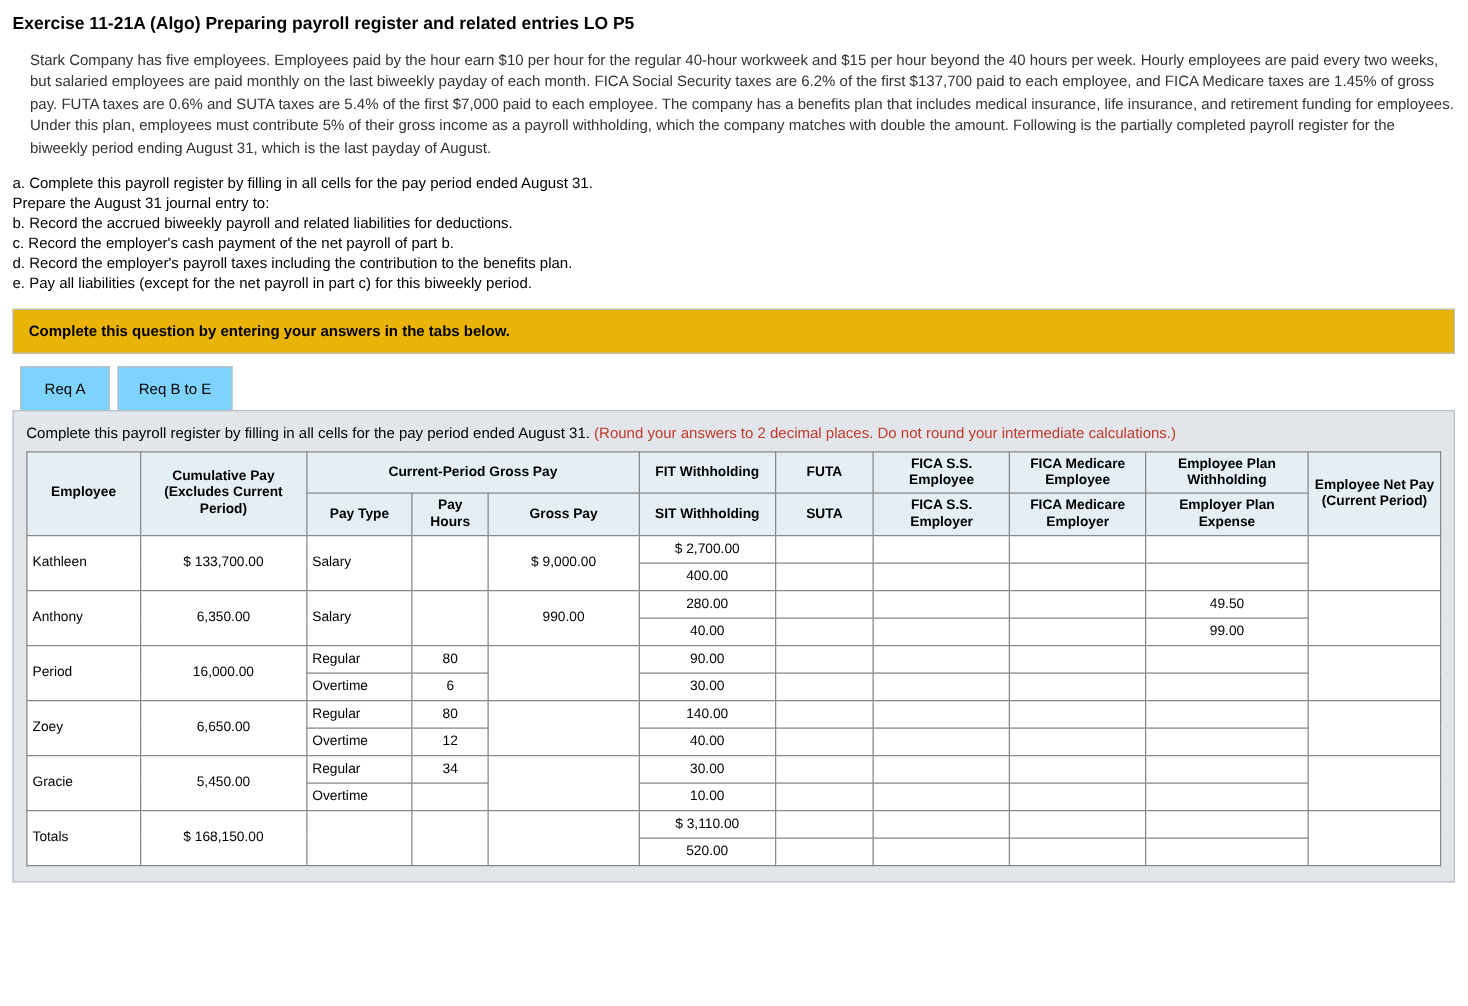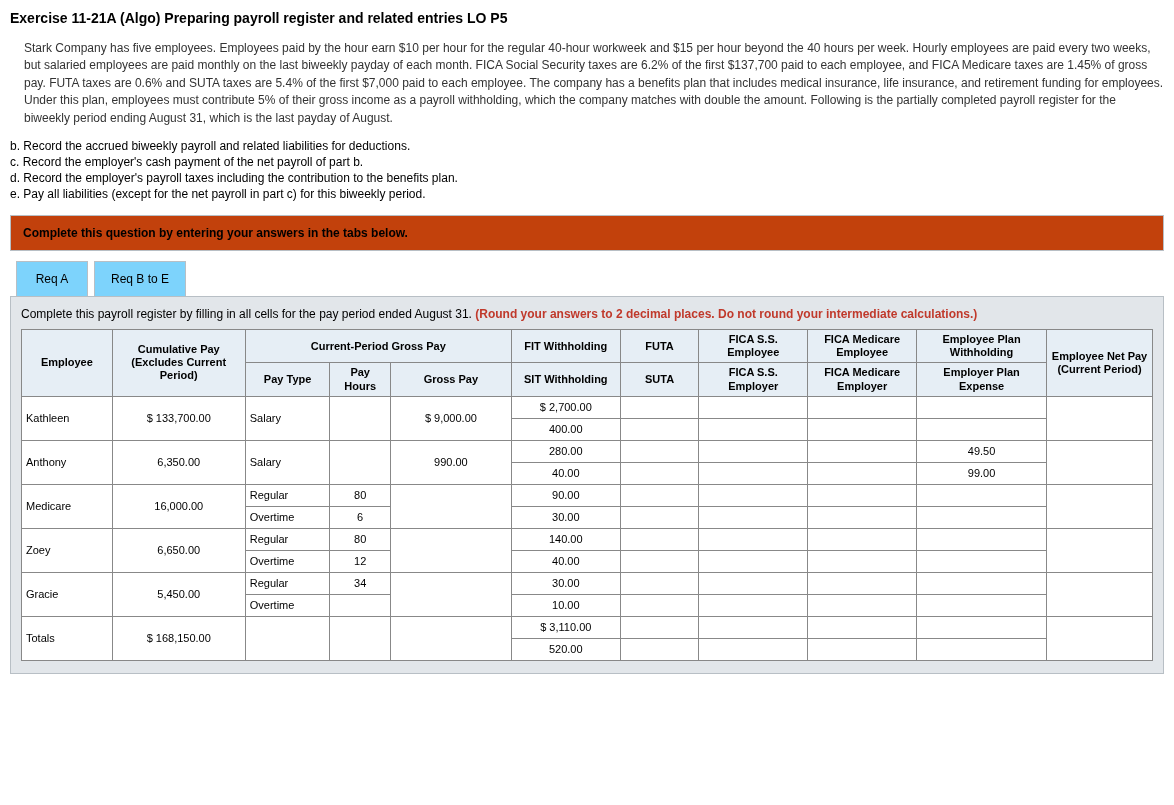--- a/index.html
+++ b/index.html
@@ -94,6 +94,7 @@
 <div class="body-text">Stark Company has five employees. Employees paid by the hour earn $10 per hour for the regular 40-hour workweek and $15 per hour beyond the 40 hours per week. Hourly employees are paid every two weeks, but salaried employees are paid monthly on the last biweekly payday of each month. FICA Social Security taxes are 6.2% of the first $137,700 paid to each employee, and FICA Medicare taxes are 1.45% of gross pay. FUTA taxes are 0.6% and SUTA taxes are 5.4% of the first $7,000 paid to each employee. The company has a benefits plan that includes medical insurance, life insurance, and retirement funding for employees. Under this plan, employees must contribute 5% of their gross income as a payroll withholding, which the company matches with double the amount. Following is the partially completed payroll register for the biweekly period ending August 31, which is the last payday of August.</div>
 
 <div>
+  <div class="lettered">a. Complete this payroll register by filling in all cells for the pay period ended August 31.</div>
   <div class="lettered">b. Record the accrued biweekly payroll and related liabilities for deductions.</div>
   <div class="lettered">c. Record the employer's cash payment of the net payroll of part b.</div>
   <div class="lettered">d. Record the employer's payroll taxes including the contribution to the benefits plan.</div>

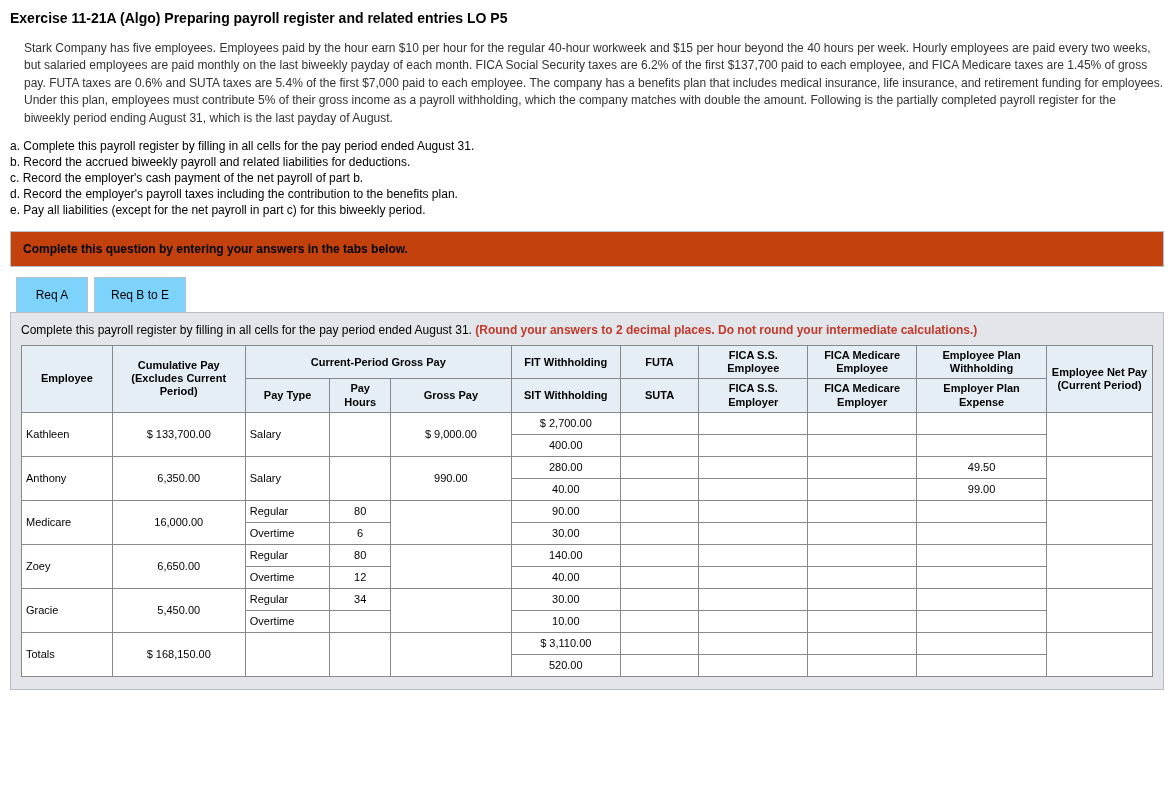--- a/index.html
+++ b/index.html
@@ -95,6 +95,7 @@
 
 <div>
   <div class="lettered">a. Complete this payroll register by filling in all cells for the pay period ended August 31.</div>
+  <div class="lettered">Prepare the August 31 journal entry to:</div>
   <div class="lettered">b. Record the accrued biweekly payroll and related liabilities for deductions.</div>
   <div class="lettered">c. Record the employer's cash payment of the net payroll of part b.</div>
   <div class="lettered">d. Record the employer's payroll taxes including the contribution to the benefits plan.</div>

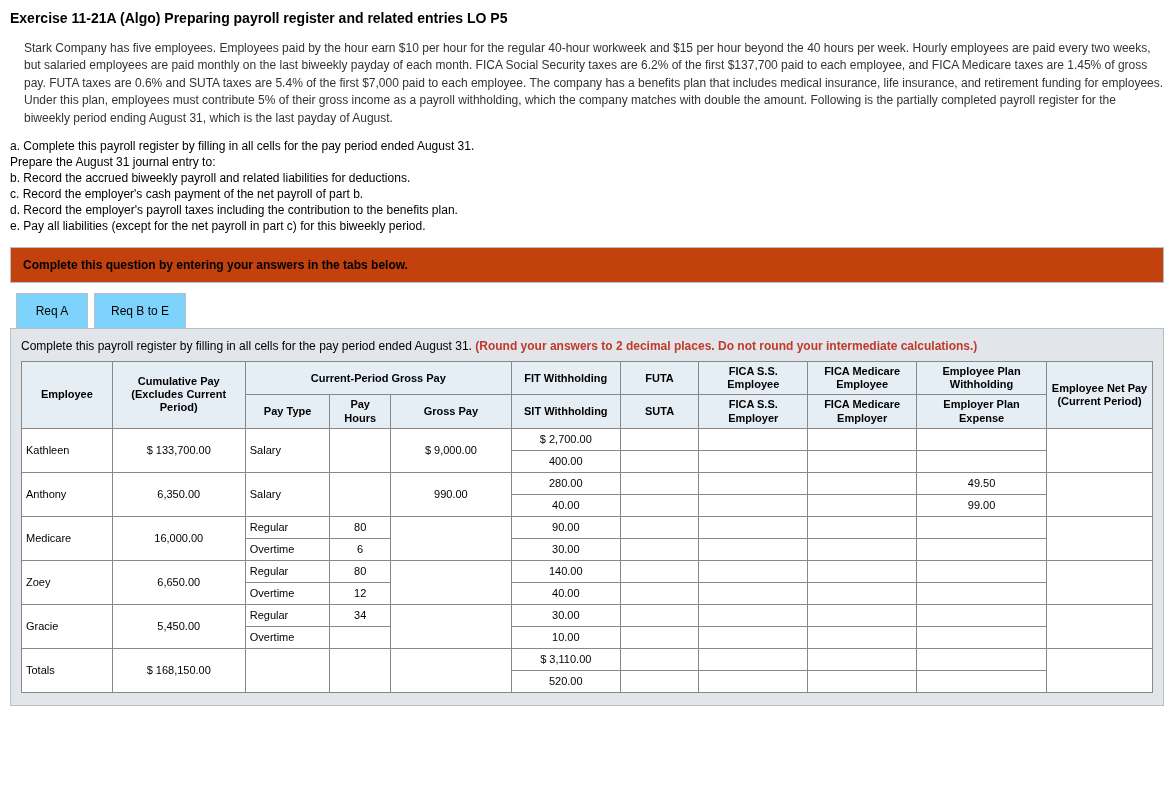--- a/index.html
+++ b/index.html
@@ -26,7 +26,7 @@
   }
   .lettered { margin-bottom: 2px; }
   .instr-box {
-    background: #c2410c;
+    background: #eab308;
     border: 1px solid #b8bfc5;
     padding: 10px 12px;
     margin: 14px 0 10px;

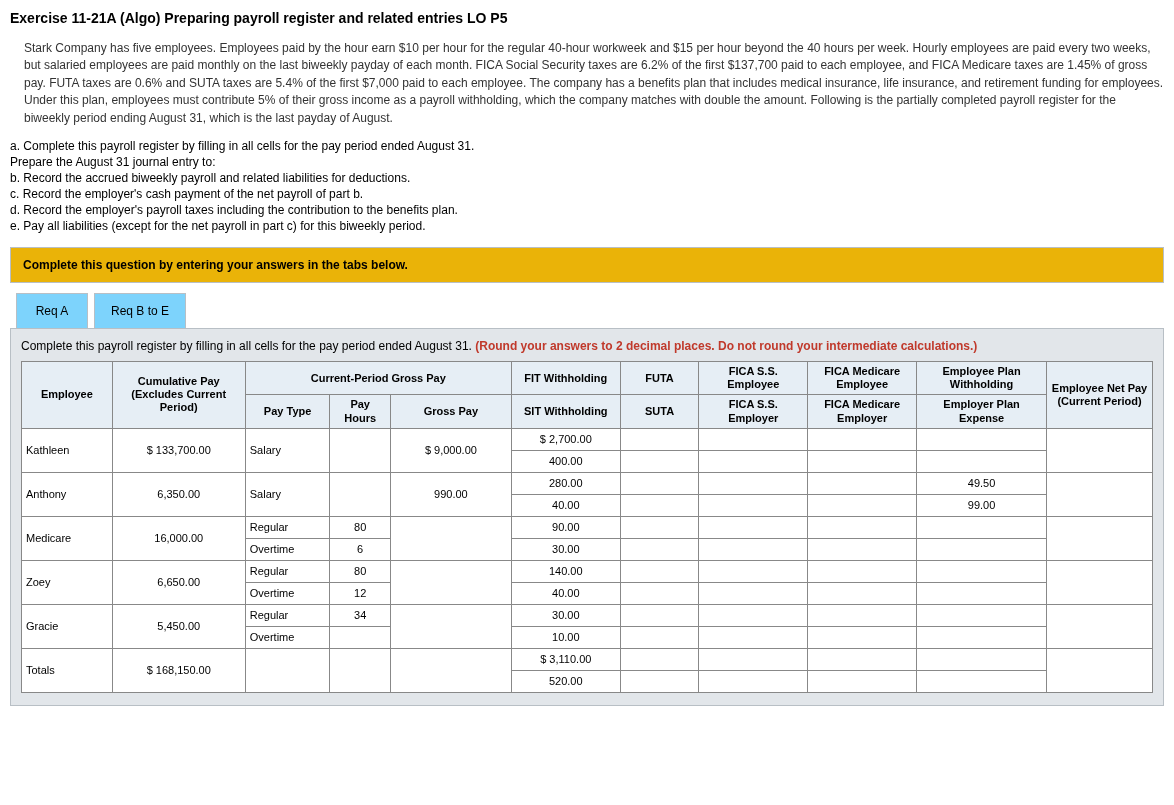--- a/index.html
+++ b/index.html
@@ -52,7 +52,7 @@
     font-size: 12px;
     margin-bottom: 8px;
   }
-  .red { color: #c0392b; font-weight: bold; }
+  .red { color: #c0392b; }
   table.payroll {
     border-collapse: collapse;
     width: 100%;

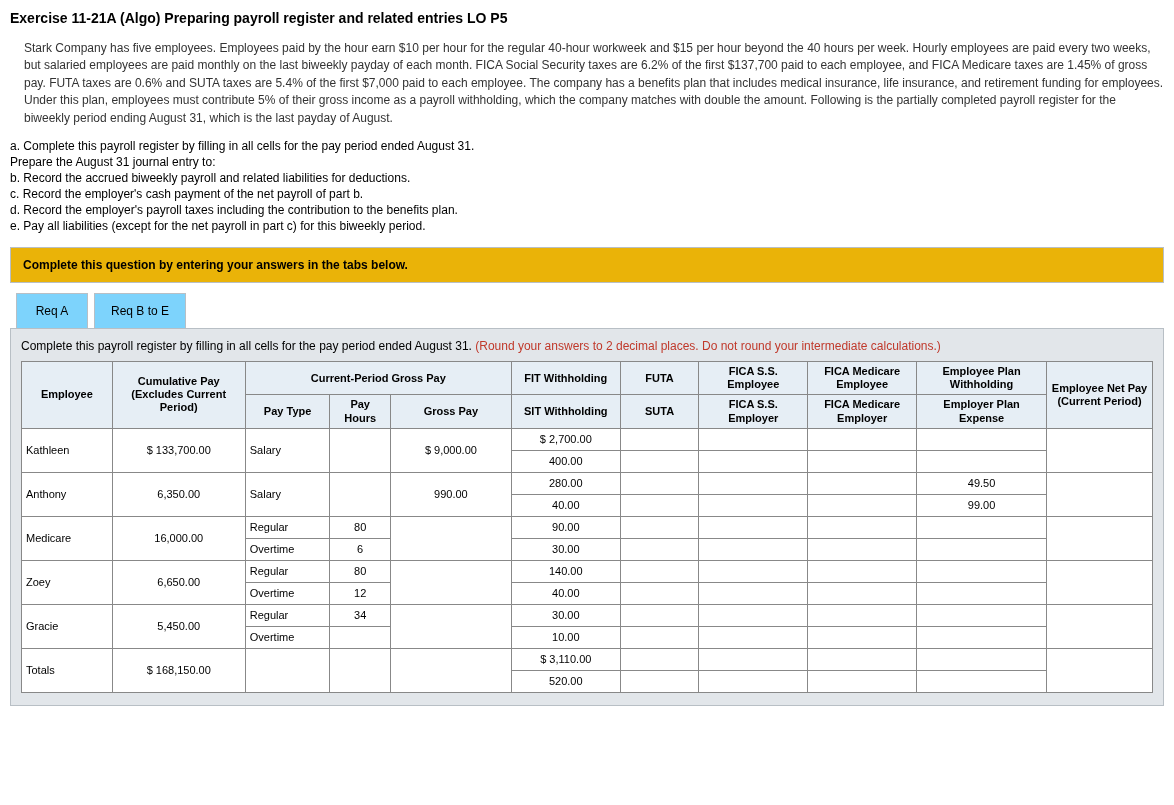--- a/index.html
+++ b/index.html
@@ -196,7 +196,7 @@
       </tr>
 
       <tr class="half-row">
-        <td rowspan="2" class="left">Medicare</td>
+        <td rowspan="2" class="left">Period</td>
         <td rowspan="2" class="right">16,000.00</td>
         <td class="left">Regular</td>
         <td class="right">80</td>

